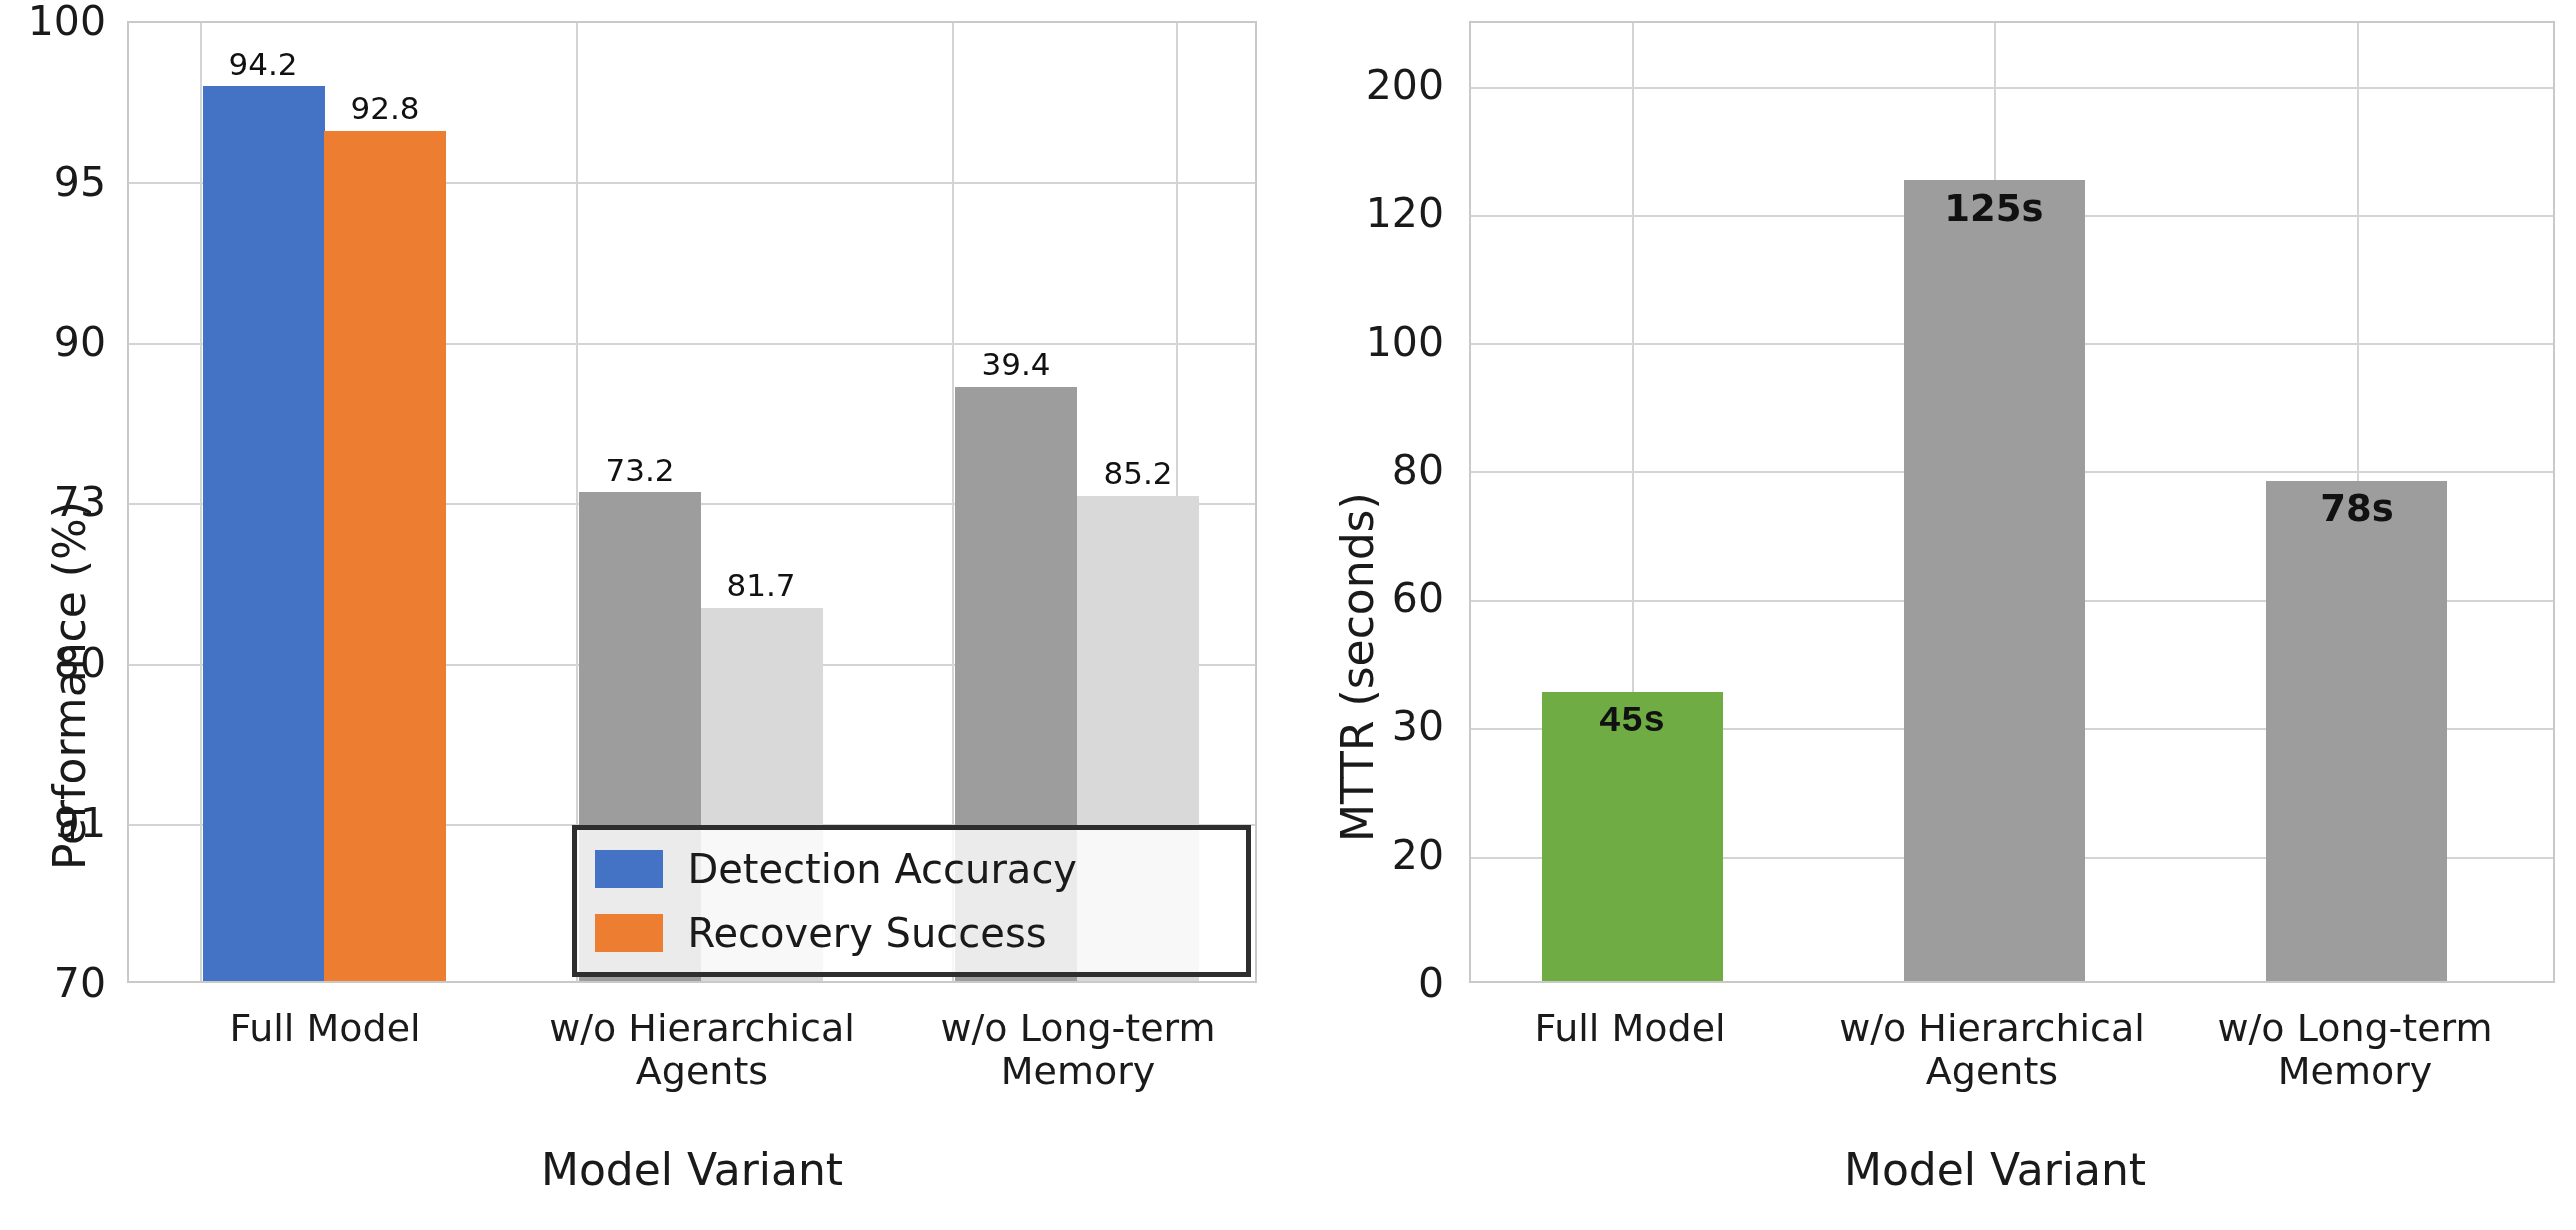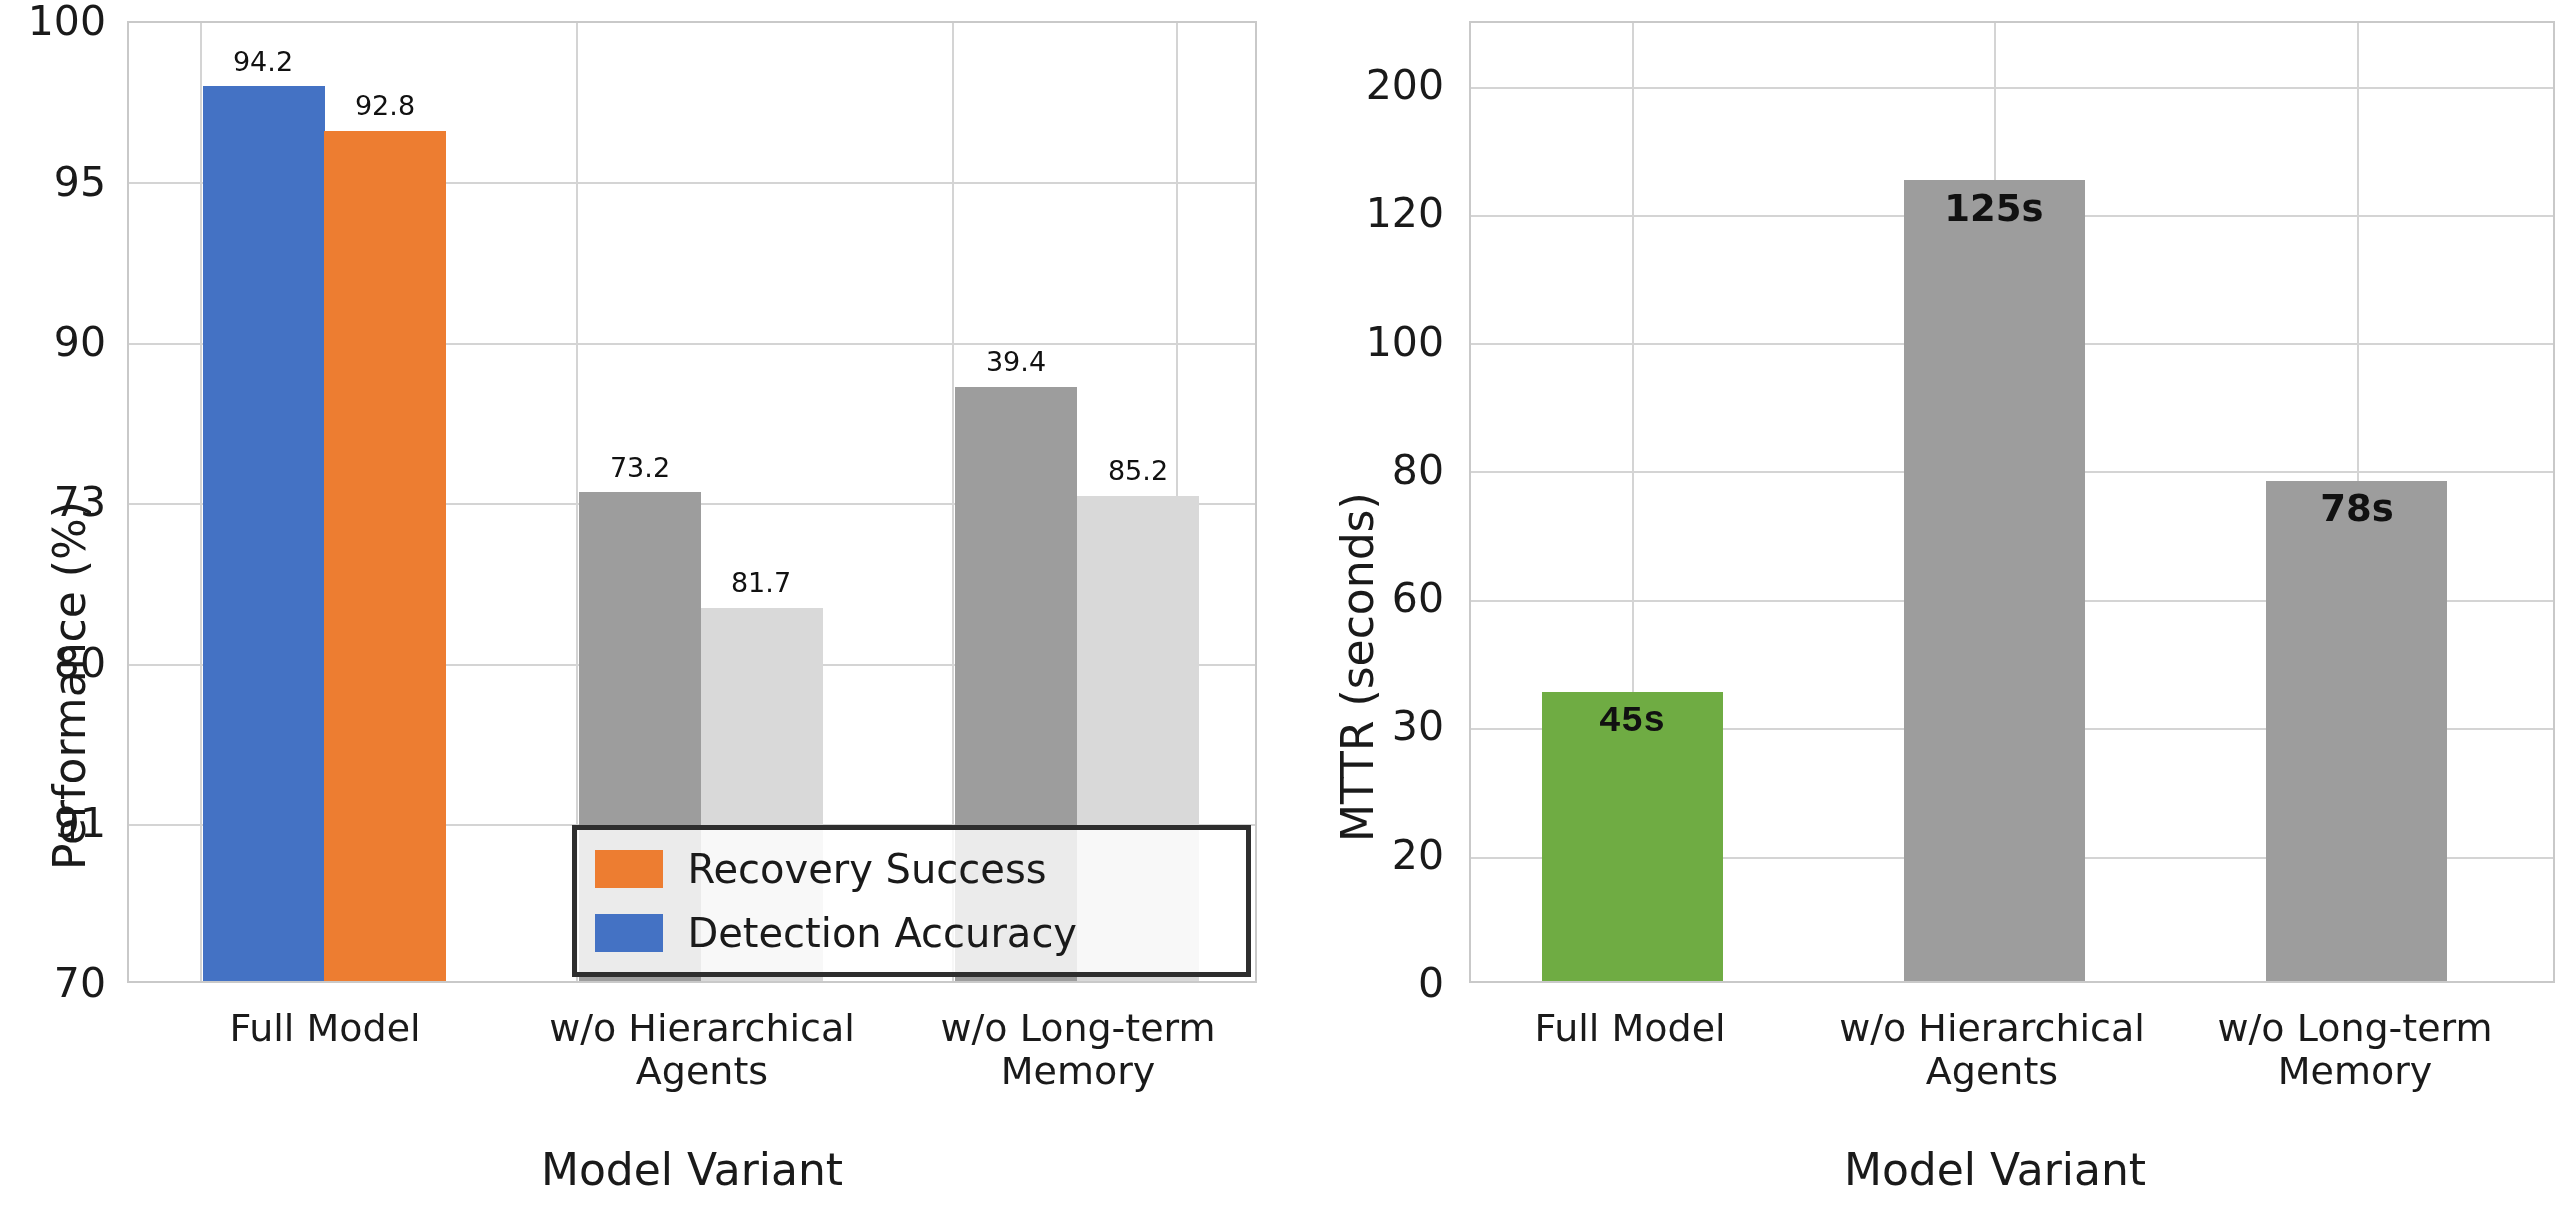--- a/index.html
+++ b/index.html
@@ -84,7 +84,7 @@
   .bar-label {
     position: absolute;
     transform: translateX(-50%);
-    font-size: 27px;
+    font-size: 31px;
     color: #111111;
     white-space: nowrap;
     text-align: center;

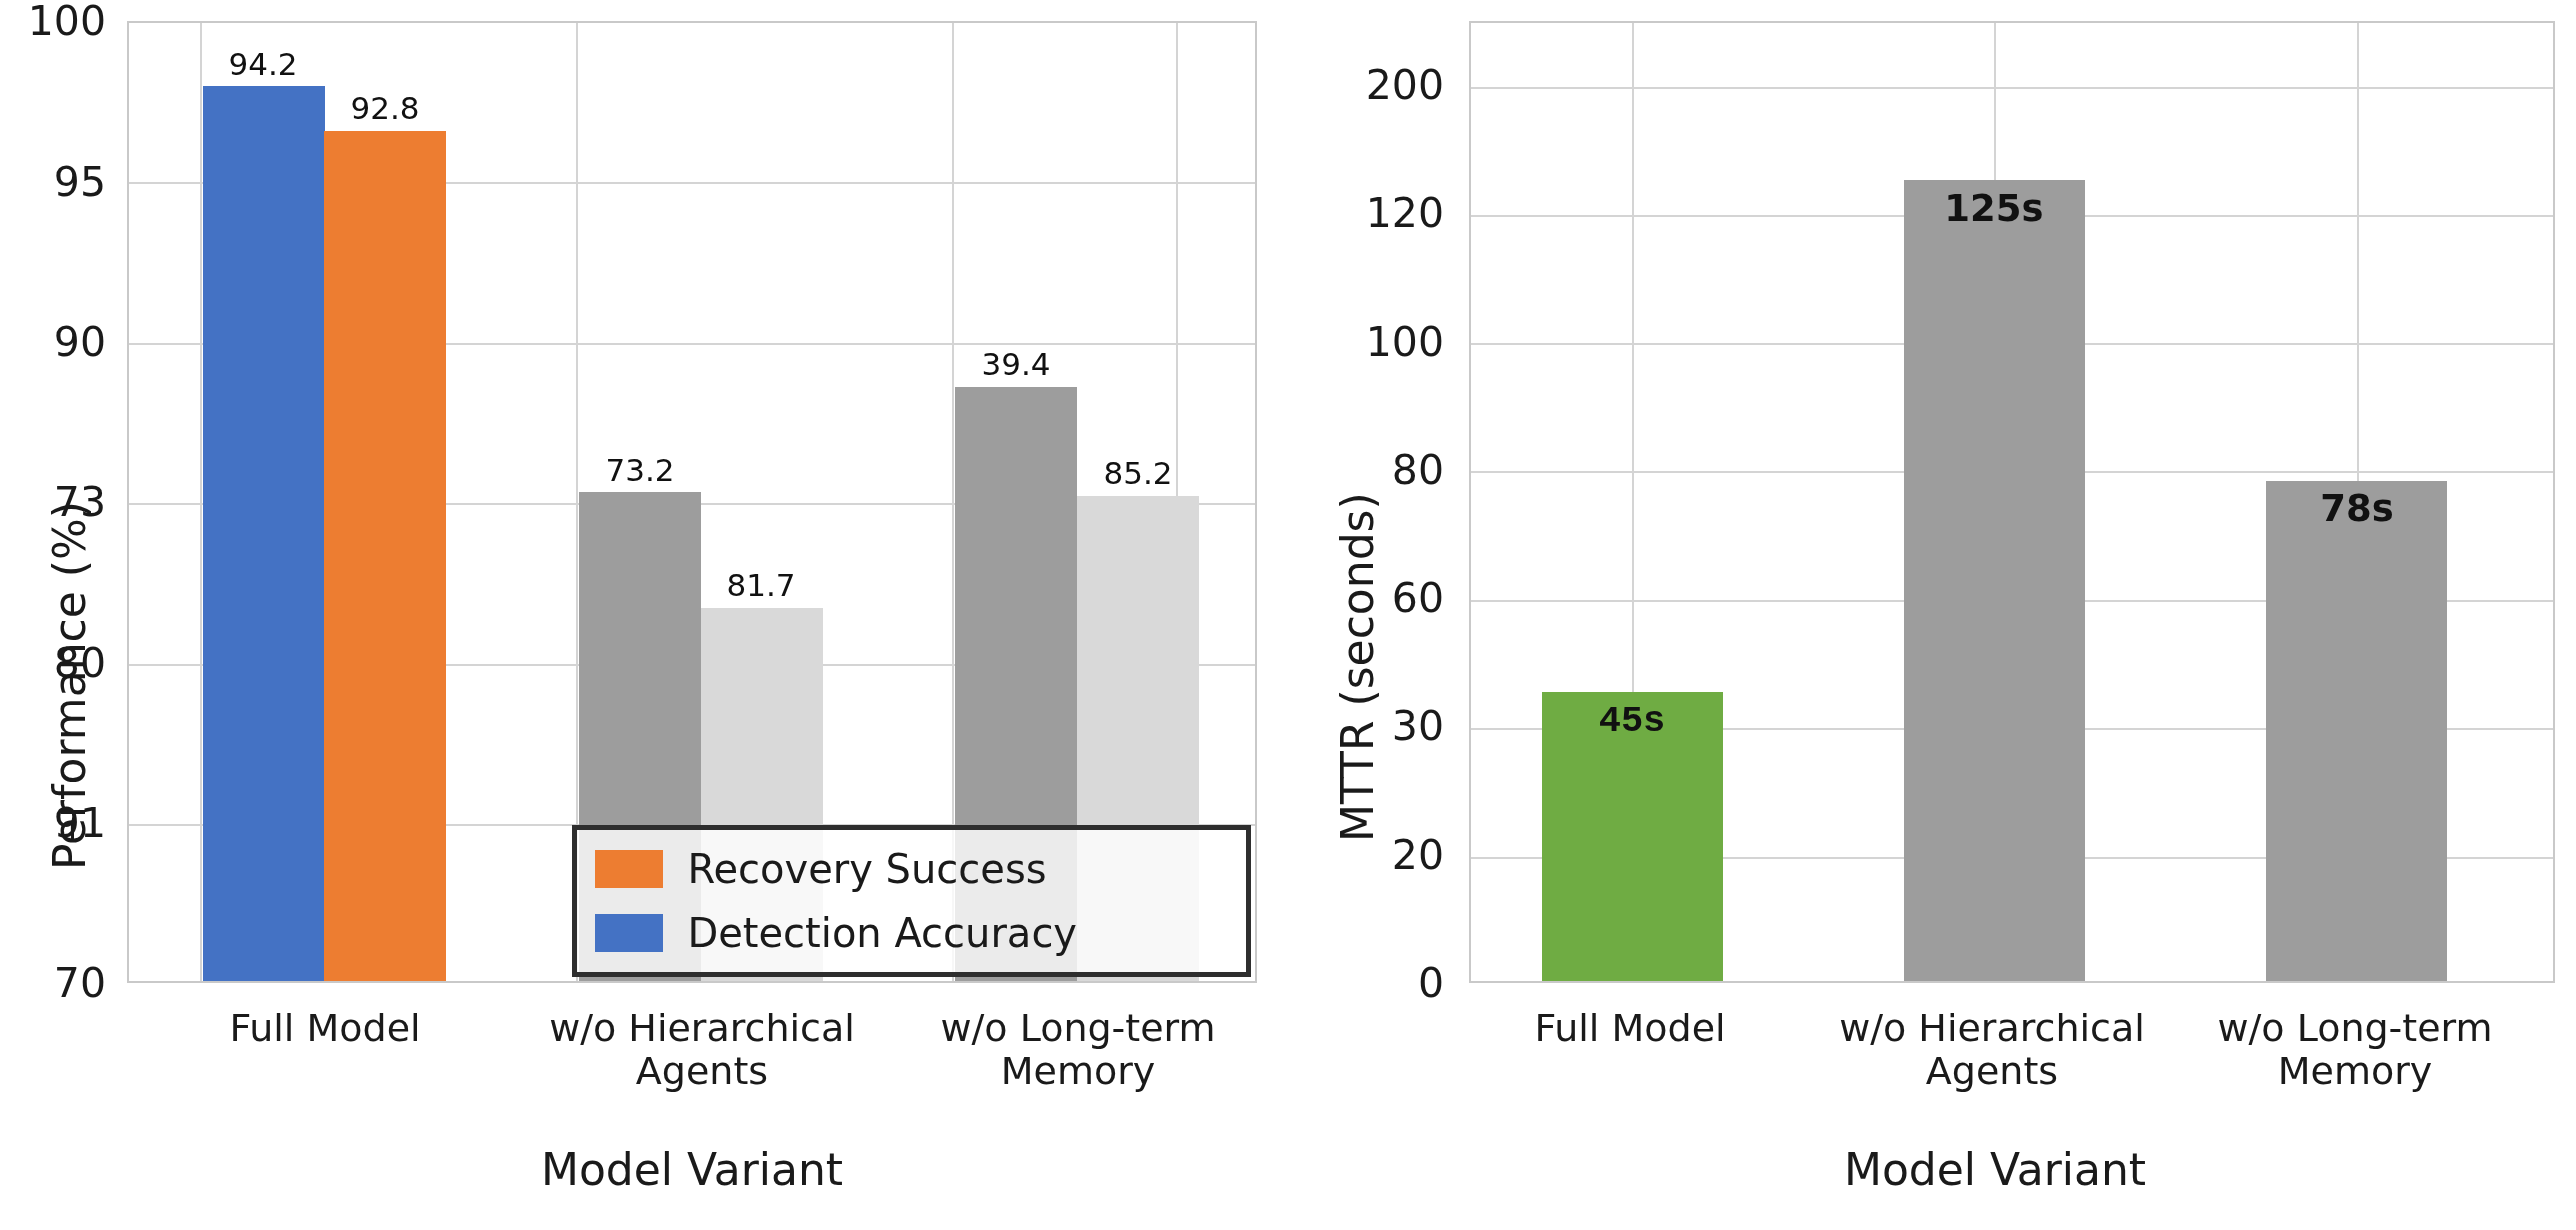--- a/index.html
+++ b/index.html
@@ -166,12 +166,12 @@
 
       <div class="legend" style="left:443px; bottom:4.2px; width:679px;">
         <div class="legend-row">
+          <span class="legend-swatch" style="background:#4472C4;"></span>
+          <span class="legend-text">Detection Accuracy</span>
+        </div>
+        <div class="legend-row">
           <span class="legend-swatch" style="background:#ED7D31;"></span>
           <span class="legend-text">Recovery Success</span>
-        </div>
-        <div class="legend-row">
-          <span class="legend-swatch" style="background:#4472C4;"></span>
-          <span class="legend-text">Detection Accuracy</span>
         </div>
       </div>
     </div>

